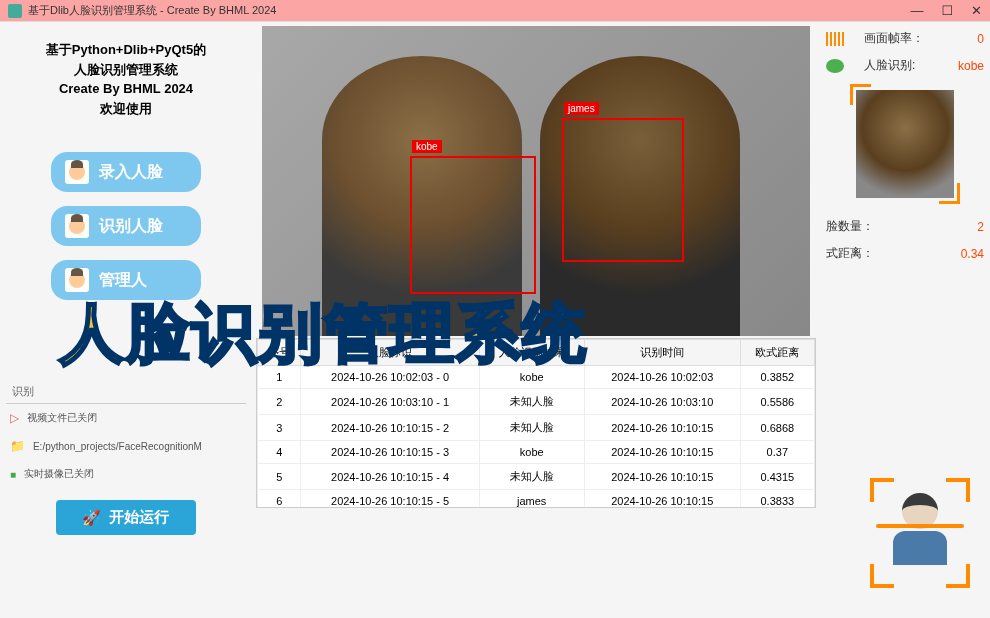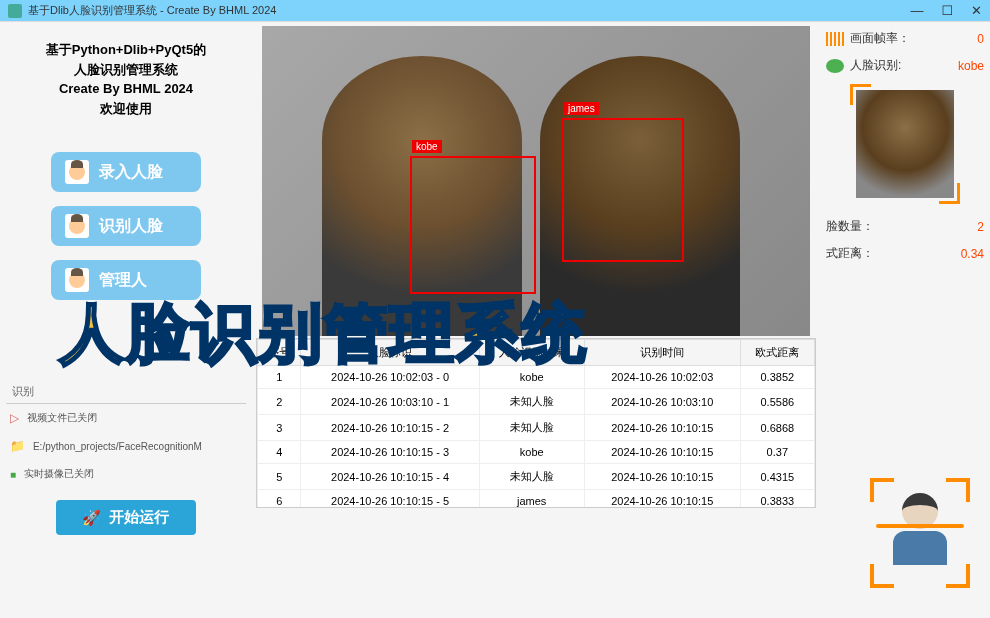--- a/index.html
+++ b/index.html
@@ -5,7 +5,7 @@
     * { margin: 0; padding: 0; box-sizing: border-box; font-family: "Microsoft YaHei", sans-serif; }
     body { width: 990px; height: 618px; background: #f5f5f5; overflow: hidden; position: relative; }
     
-    .titlebar { height: 22px; background: #7dd3fc; display: flex; align-items: center; padding: 0 8px; font-size: 11px; color: #333; border-bottom: 1px solid #ddd; }
+    .titlebar { height: 22px; background: #fca5a5; display: flex; align-items: center; padding: 0 8px; font-size: 11px; color: #333; border-bottom: 1px solid #ddd; }
     .titlebar-icon { width: 14px; height: 14px; background: #4a9; border-radius: 2px; margin-right: 6px; }
     .titlebar-controls { margin-left: auto; display: flex; gap: 18px; font-size: 13px; }
     

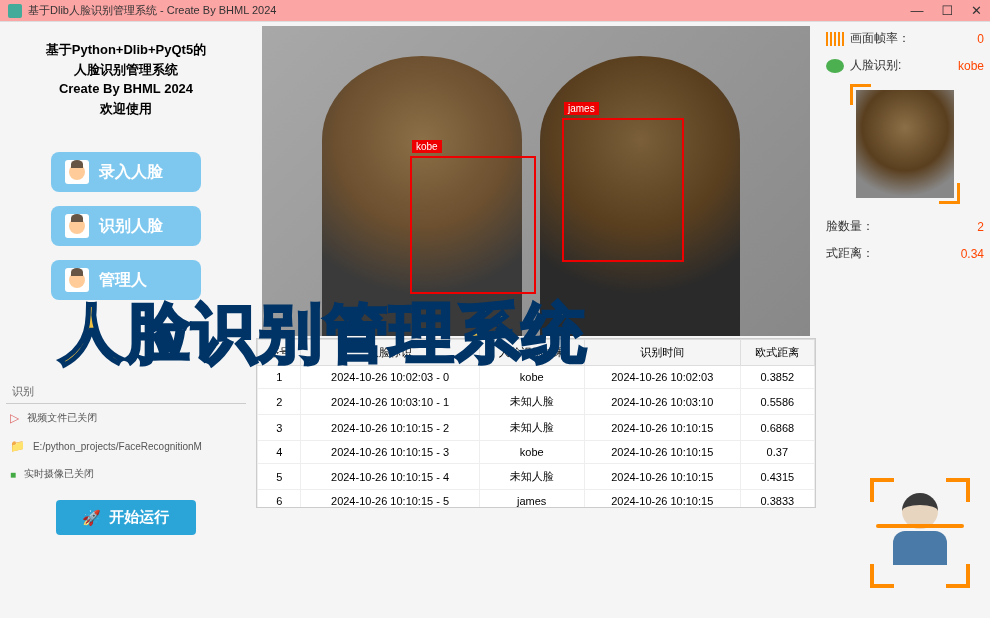--- a/index.html
+++ b/index.html
@@ -44,7 +44,7 @@
     
     .overlay-title { position: absolute; left: 60px; top: 290px; font-size: 64px; font-weight: 900; color: #f0c040; -webkit-text-stroke: 3px #003366; z-index: 100; letter-spacing: 2px; pointer-events: none; }
     
-    .stat-row { display: flex; align-items: center; gap: 6px; margin-bottom: 10px; }
+    .stat-row { display: flex; align-items: center; gap: 20px; margin-bottom: 10px; }
     .stat-icon { width: 18px; height: 14px; }
     .stat-icon.fps { background: repeating-linear-gradient(90deg, #ff8c00 0 2px, transparent 2px 4px); }
     .stat-icon.rec { background: #4caf50; border-radius: 50%; }

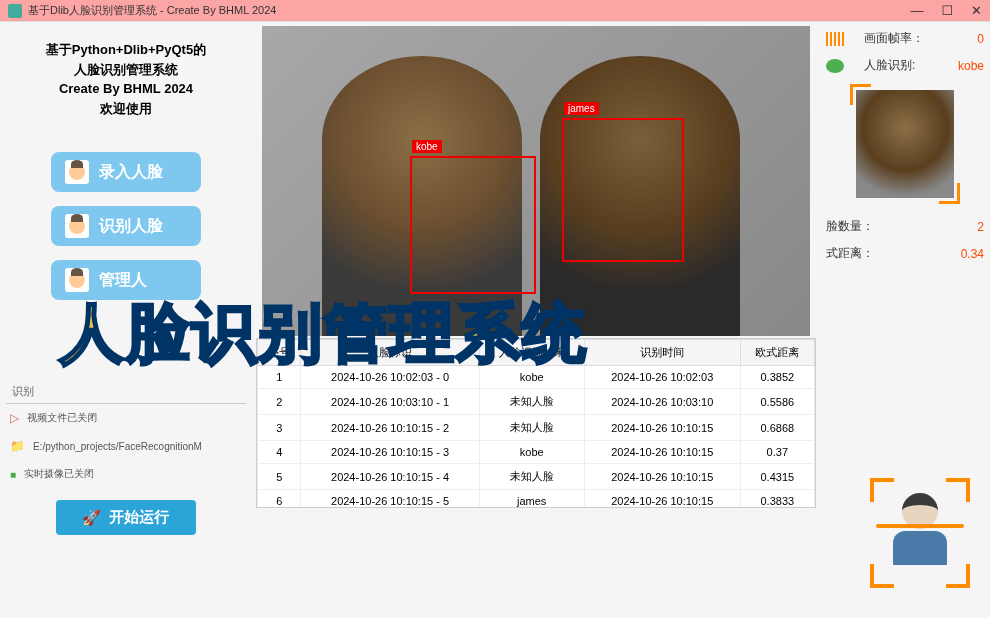--- a/index.html
+++ b/index.html
@@ -18,7 +18,7 @@
     
     .info-text { text-align: center; font-family: "SimSun", serif; font-size: 13px; line-height: 1.5; padding: 12px 4px 20px; font-weight: bold; }
     
-    .side-btn { display: flex; align-items: center; gap: 10px; background: #7ec8f0; color: #fff; padding: 8px 14px; margin: 14px auto 0; width: 150px; border-radius: 8px; cursor: pointer; font-size: 16px; font-weight: bold; }
+    .side-btn { display: flex; align-items: center; gap: 10px; background: #7ec8f0; color: #fff; padding: 8px 14px; margin: 14px auto 0; width: 150px; border-radius: 16px; cursor: pointer; font-size: 16px; font-weight: bold; }
     .side-btn .btn-icon { width: 24px; height: 24px; background: #fff; border-radius: 3px; display: flex; align-items: center; justify-content: center; }
     .side-btn .face { width: 16px; height: 16px; background: #ffcc99; border-radius: 50%; position: relative; }
     .side-btn .face::before { content: ''; position: absolute; top: -4px; left: 2px; width: 12px; height: 8px; background: #654; border-radius: 50% 50% 0 0; }

